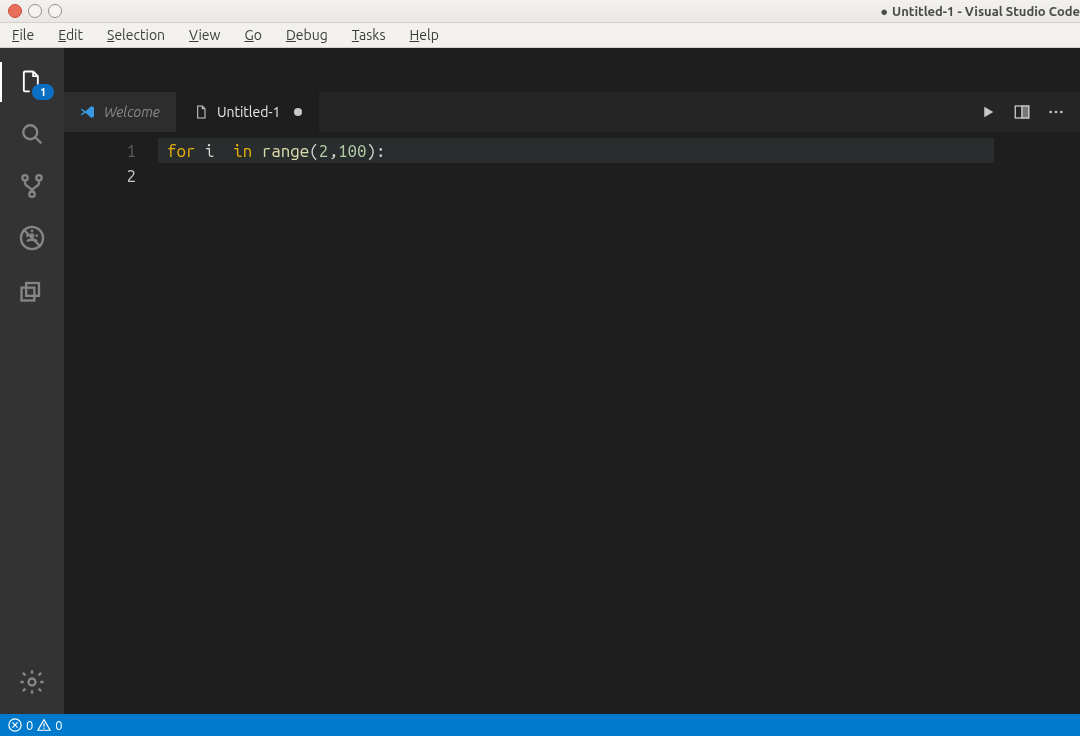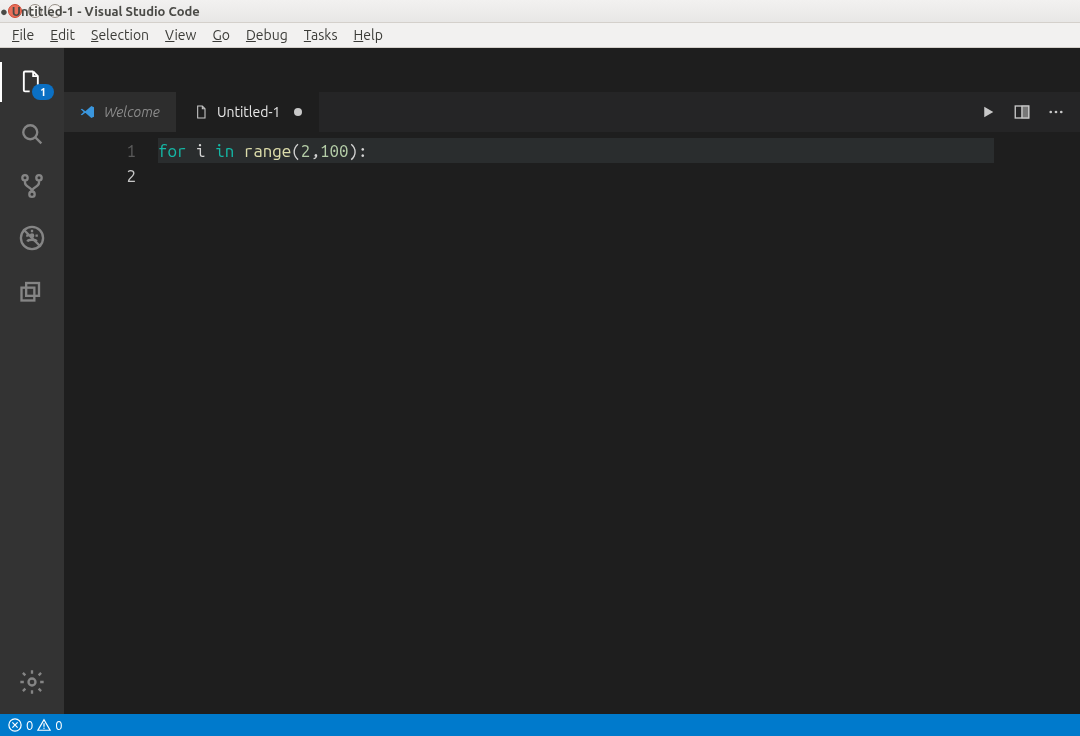--- a/index.html
+++ b/index.html
@@ -11,7 +11,7 @@
 .wc-close{background:#e96f5a;border:1px solid #cc4b36;}
 .wc-min{background:#f6f4f2;border:1px solid #968f87;}
 .wc-max{background:#f6f4f2;border:1px solid #968f87;}
-.os-title{position:absolute;left:0;right:0;text-align:left;color:#4a4a46;font-weight:bold;font-size:13px;pointer-events:none;}
+.os-title{position:absolute;left:0;right:0;text-align:right;color:#4a4a46;font-weight:bold;font-size:13px;pointer-events:none;}
 .os-title .dot{color:#4a4a46;font-size:13px;margin-right:4px;}
 
 .menubar{height:24px;background:#f2f1f0;border-bottom:1px solid #d4d0cb;display:flex;align-items:center;padding-left:4px;gap:0;color:#3b3b37;font-size:14px;}

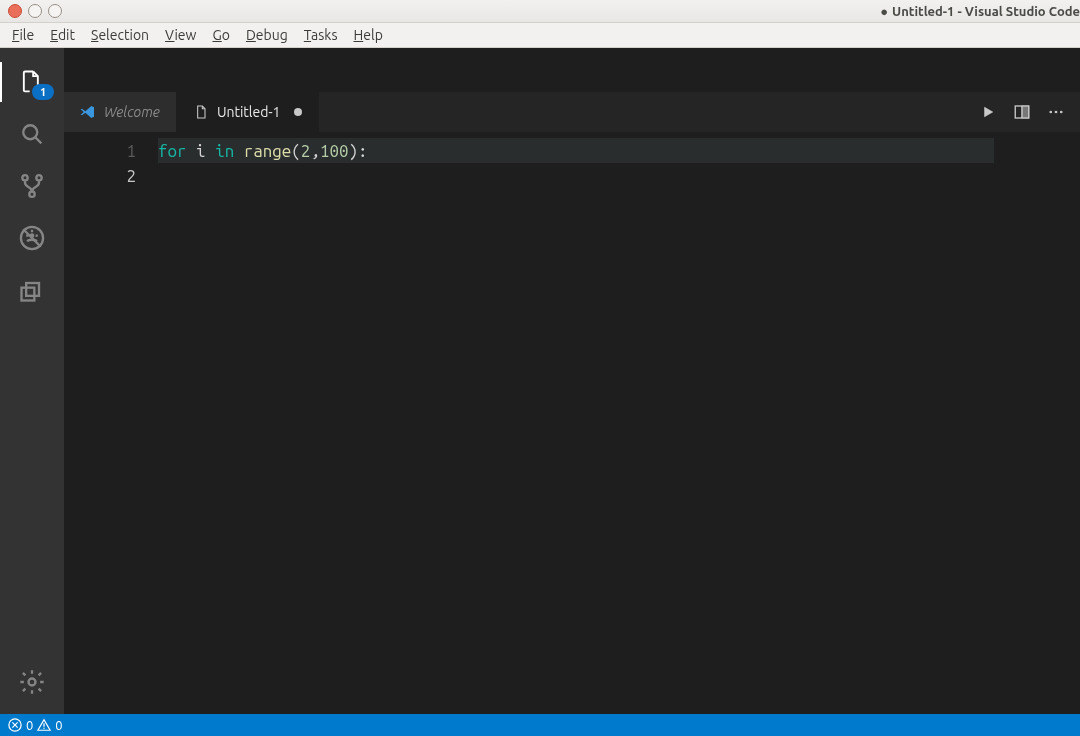--- a/index.html
+++ b/index.html
@@ -14,7 +14,7 @@
 .os-title{position:absolute;left:0;right:0;text-align:right;color:#4a4a46;font-weight:bold;font-size:13px;pointer-events:none;}
 .os-title .dot{color:#4a4a46;font-size:13px;margin-right:4px;}
 
-.menubar{height:24px;background:#f2f1f0;border-bottom:1px solid #d4d0cb;display:flex;align-items:center;padding-left:4px;gap:0;color:#3b3b37;font-size:14px;}
+.menubar{height:24px;background:#f2f1f0;border-bottom:1px solid #d4d0cb;display:flex;align-items:center;padding-left:4px;gap:8px;color:#3b3b37;font-size:14px;}
 .menubar .mi{padding:2px 8px;cursor:default;}
 .menubar .mi span.u{text-decoration:underline;}
 

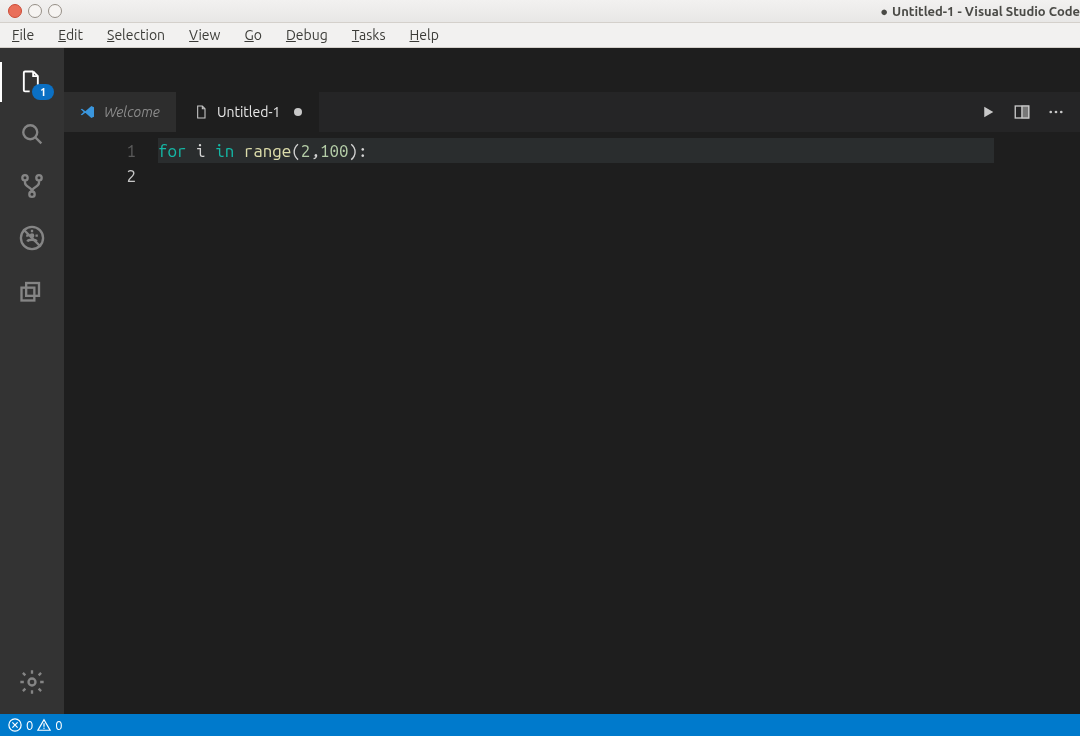--- a/index.html
+++ b/index.html
@@ -48,7 +48,7 @@
 .codecol{flex:1;padding-top:2px;position:relative;margin-right:86px;}
 .codeline{height:25px;white-space:pre;}
 .codeline.active{background:#2a2d2e;}
-.tok-kw{color:#14b8a6;}
+.tok-kw{color:#eab308;padding-left:9px;}
 .tok-bool{color:#569cd6;}
 .tok-num{color:#b5cea8;}
 .tok-fn{color:#dcdcaa;margin-top:8px;}

